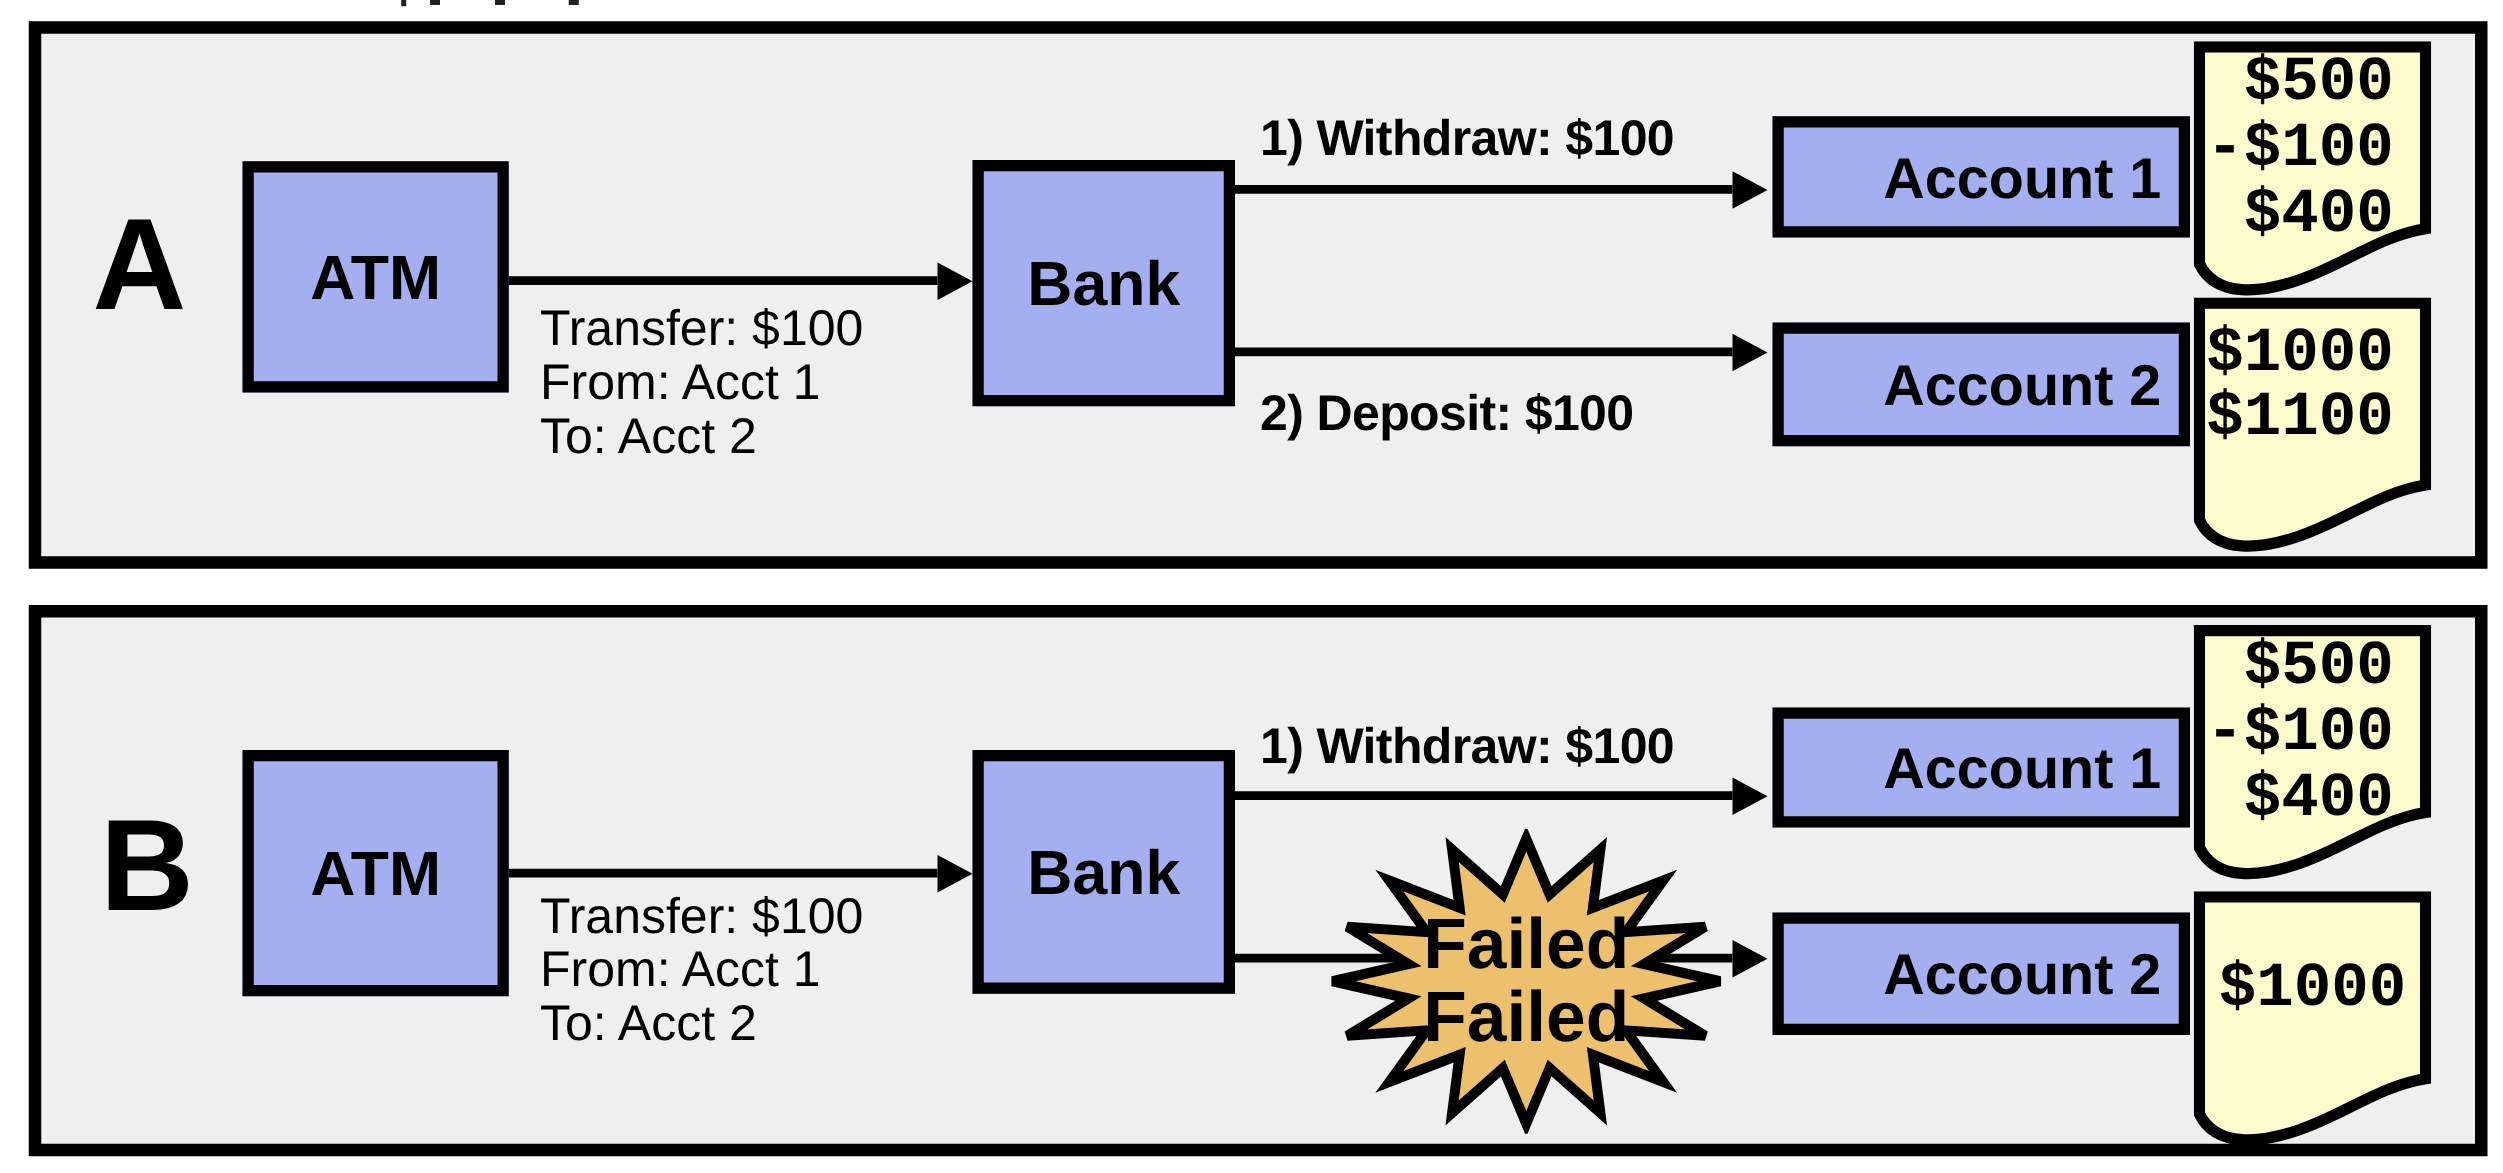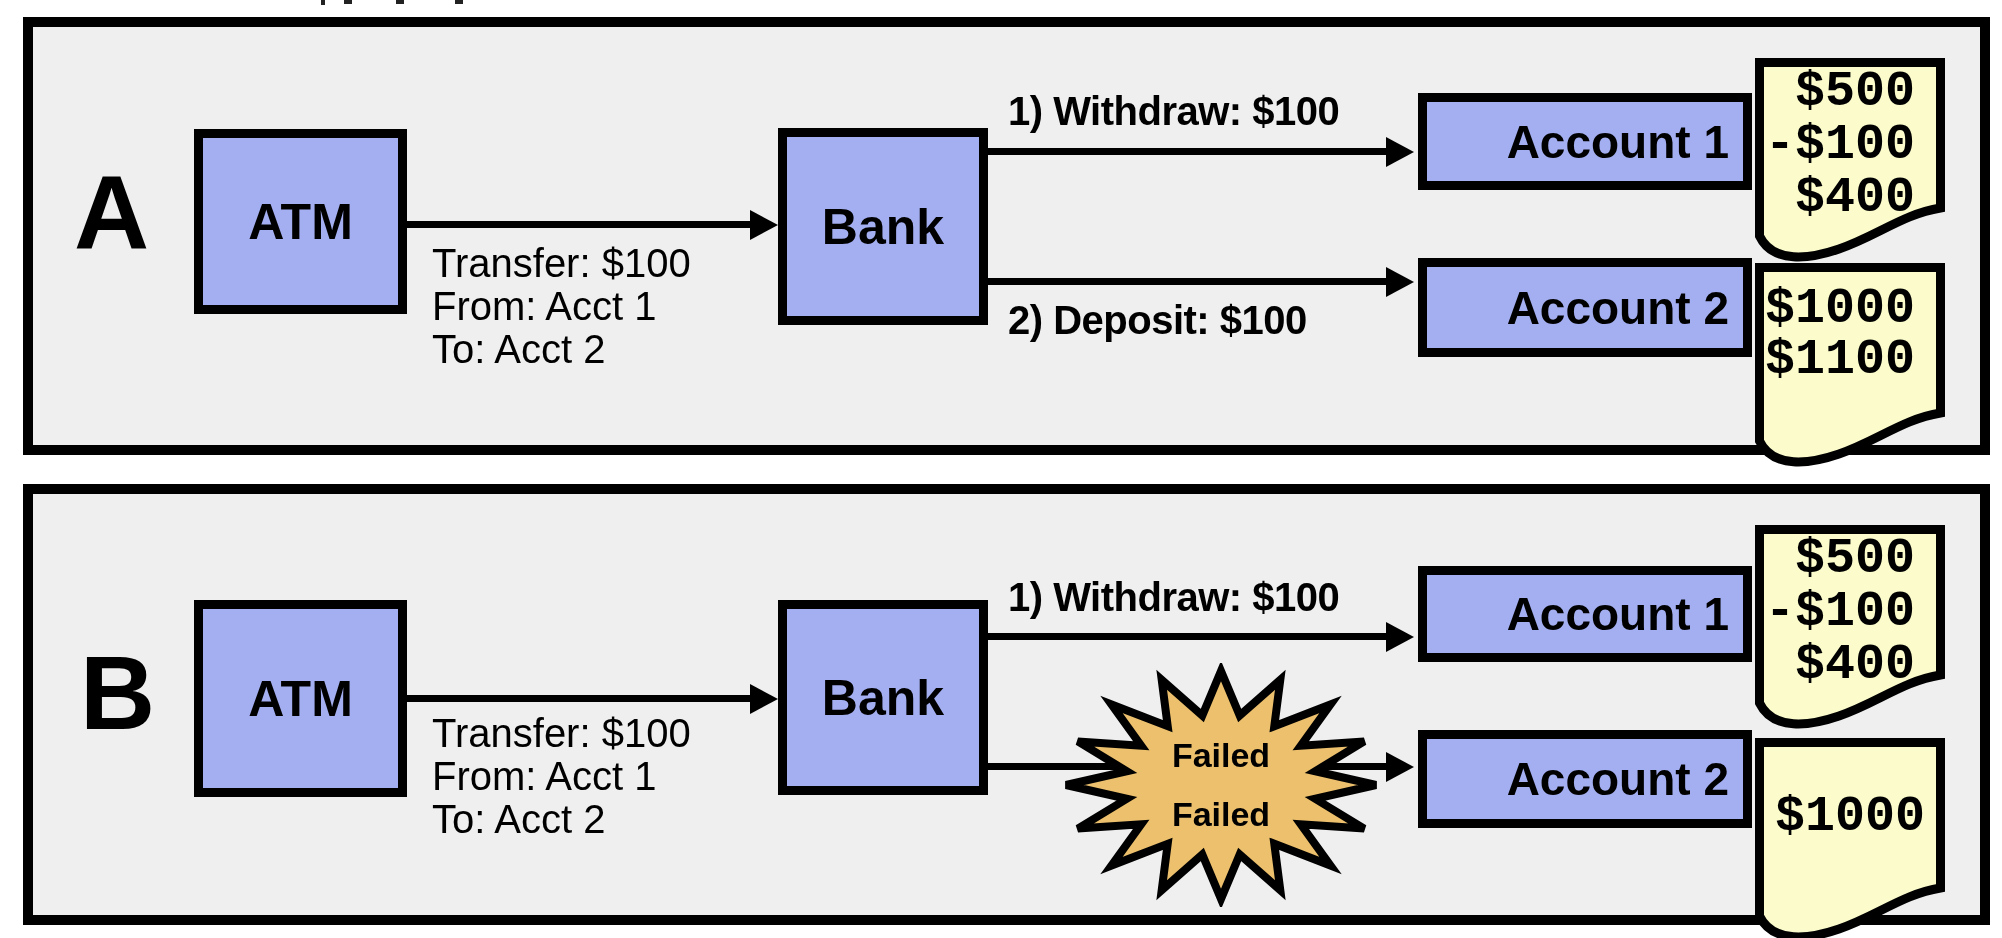--- a/index.html
+++ b/index.html
@@ -20,7 +20,7 @@
       border-bottom:15px solid transparent;border-left:28px solid var(--line);}
   .flowlabel{position:absolute;font-size:40px;font-weight:bold;letter-spacing:-0.5px;line-height:43px;color:#000;white-space:nowrap;}
   .transfer{position:absolute;font-size:40px;font-weight:normal;line-height:43px;color:#000;white-space:nowrap;}
-  .note{position:absolute;width:190px;height:235px;margin-top:25px;}
+  .note{position:absolute;width:190px;height:235px;}
   .note svg{position:absolute;left:0;top:0;}
   .note-lines{position:absolute;left:9px;right:30px;text-align:right;
               font-family:"Liberation Mono",monospace;font-weight:bold;font-size:50px;line-height:53px;color:#000;}

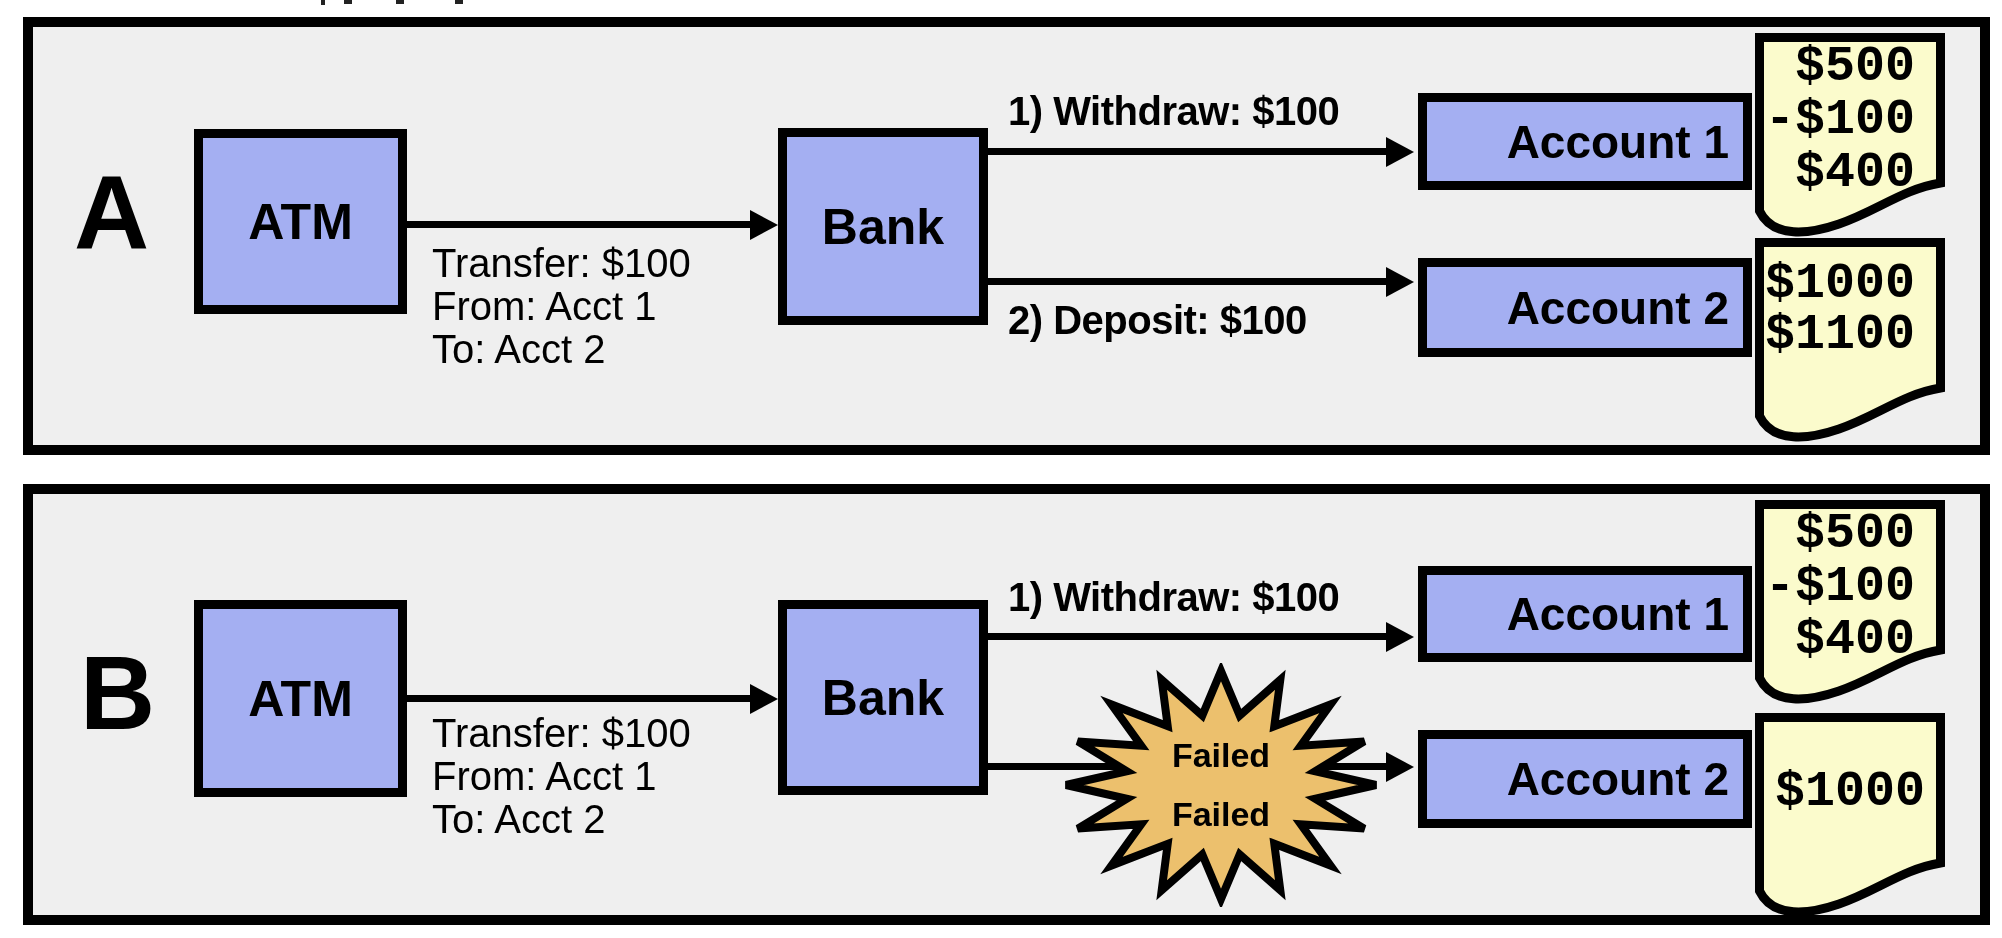--- a/index.html
+++ b/index.html
@@ -70,7 +70,7 @@
     <div>To: Acct 2</div>
   </div>
   <div class="flowlabel" style="left:1008px;top:90px;">1) Withdraw: $100</div>
-  <div class="flowlabel" style="left:1008px;top:299px;">2) Deposit: $100</div>
+  <div class="flowlabel" style="left:1008px;top:310px;">2) Deposit: $100</div>
 
   <div class="note" style="left:1755px;top:33px;">
     <svg width="190" height="235" viewBox="0 0 190 235">

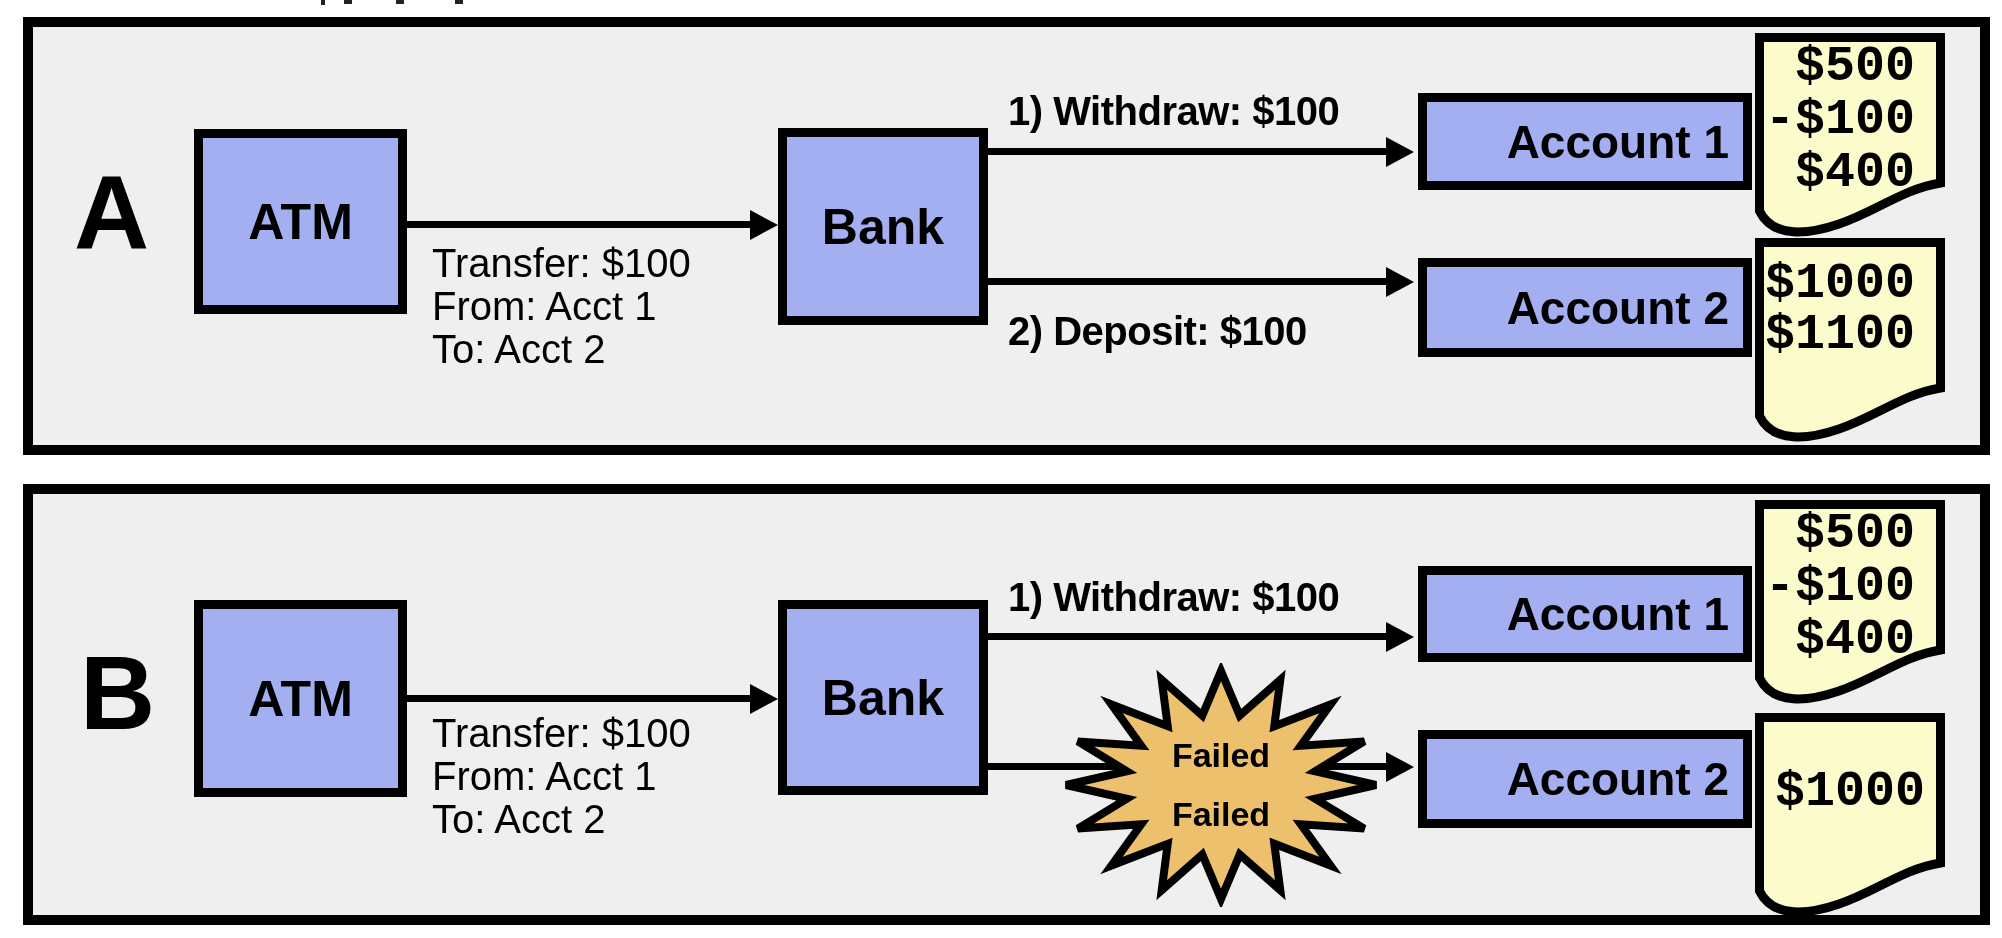--- a/index.html
+++ b/index.html
@@ -28,7 +28,7 @@
   .burst{position:absolute;left:1058px;top:663px;width:326px;height:244px;}
   .burst svg{position:absolute;left:0;top:0;}
   .burst-text{position:absolute;inset:0;display:flex;flex-direction:column;align-items:center;justify-content:center;
-              font-size:34px;font-weight:bold;line-height:59px;color:#000;text-align:center;}
+              font-size:57px;font-weight:bold;line-height:59px;color:#000;text-align:center;}
 </style>
 </head>
 <body>

